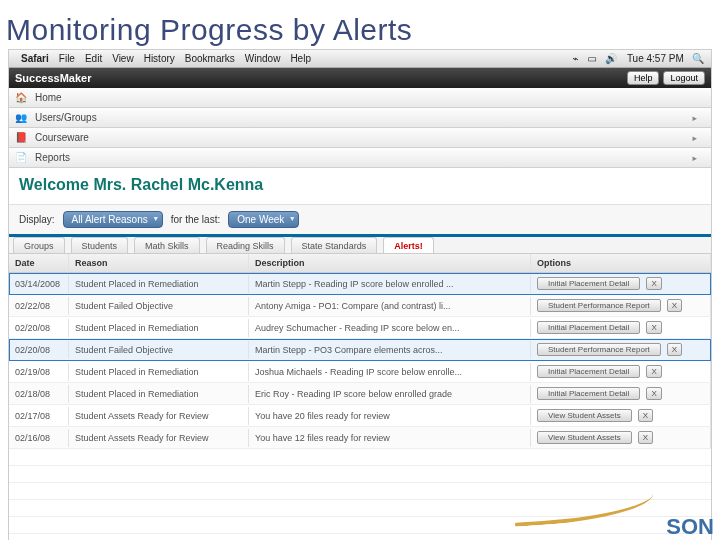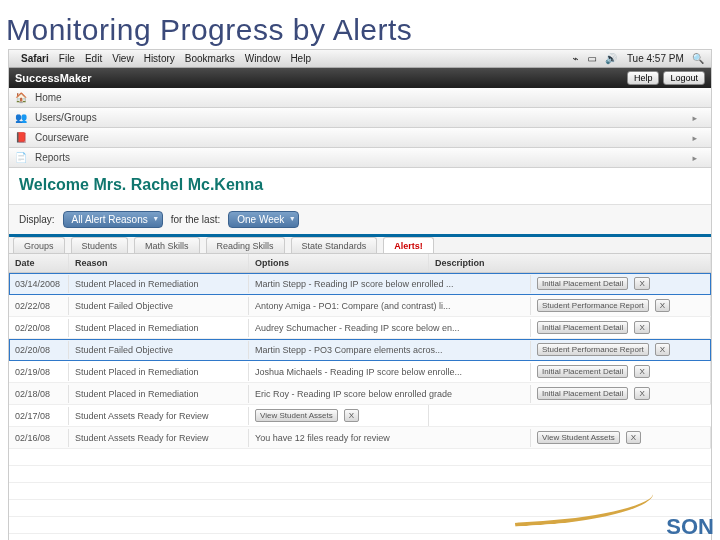--- a/index.html
+++ b/index.html
@@ -131,8 +131,8 @@
   <div class="thead">
     <div class="th c-date">Date</div>
     <div class="th c-reason">Reason</div>
+    <div class="th c-desc">Description</div>
     <div class="th c-opt">Options</div>
-    <div class="th c-desc">Description</div>
   </div>
 
   <div id="tbody">

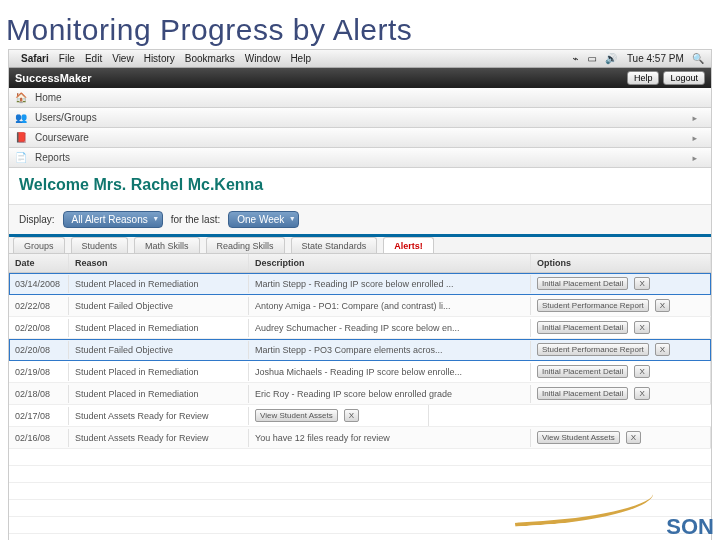--- a/index.html
+++ b/index.html
@@ -48,7 +48,7 @@
 .trow { border-bottom:1px solid #eee; color:#555; background:#fff; }
 .trow:nth-child(even){ background:#fbfbfb; }
 .trow.hl { outline:1px solid #2f78c9; outline-offset:-1px; background:#eaf2fb; }
-.optbtn { display:inline-block; background:linear-gradient(#fafafa,#d8d8d8); border:1px solid #999; border-radius:2px; font-size:8px; padding:1px 4px; cursor:pointer; }
+.optbtn { display:inline-block; background:linear-gradient(#fafafa,#d8d8d8); border:1px solid #999; border-radius:2px; font-size:8px; padding:1px 10px; cursor:pointer; }
 .xbtn { display:inline-block; background:linear-gradient(#fafafa,#d8d8d8); border:1px solid #999; border-radius:2px; font-size:8px; padding:1px 4px; margin-left:6px; cursor:pointer; }
 .emptyrows .er { height:17px; border-bottom:1px solid #eee; }
 

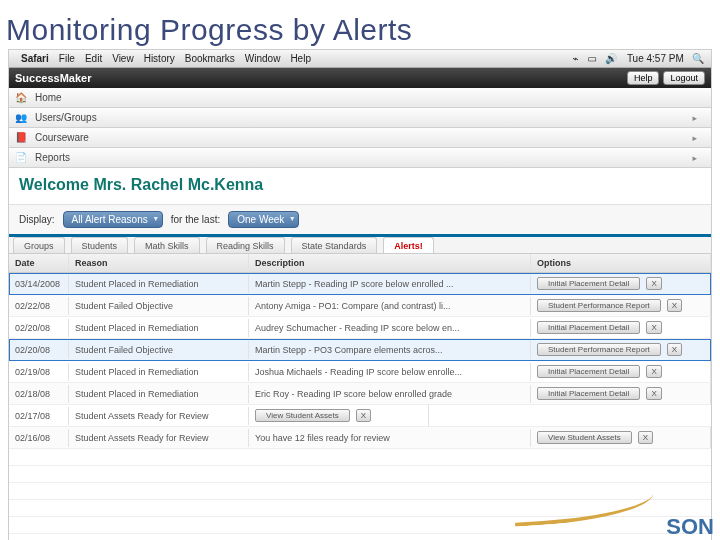--- a/index.html
+++ b/index.html
@@ -175,6 +175,7 @@
       <div class="trow">
         <div class="td c-date">02/17/08</div>
         <div class="td c-reason">Student Assets Ready for Review</div>
+        <div class="td c-desc">You have 20 files ready for review</div>
         <div class="td c-opt"><span class="optbtn">View Student Assets</span><span class="xbtn">X</span></div>
       </div>
       <div class="trow">

